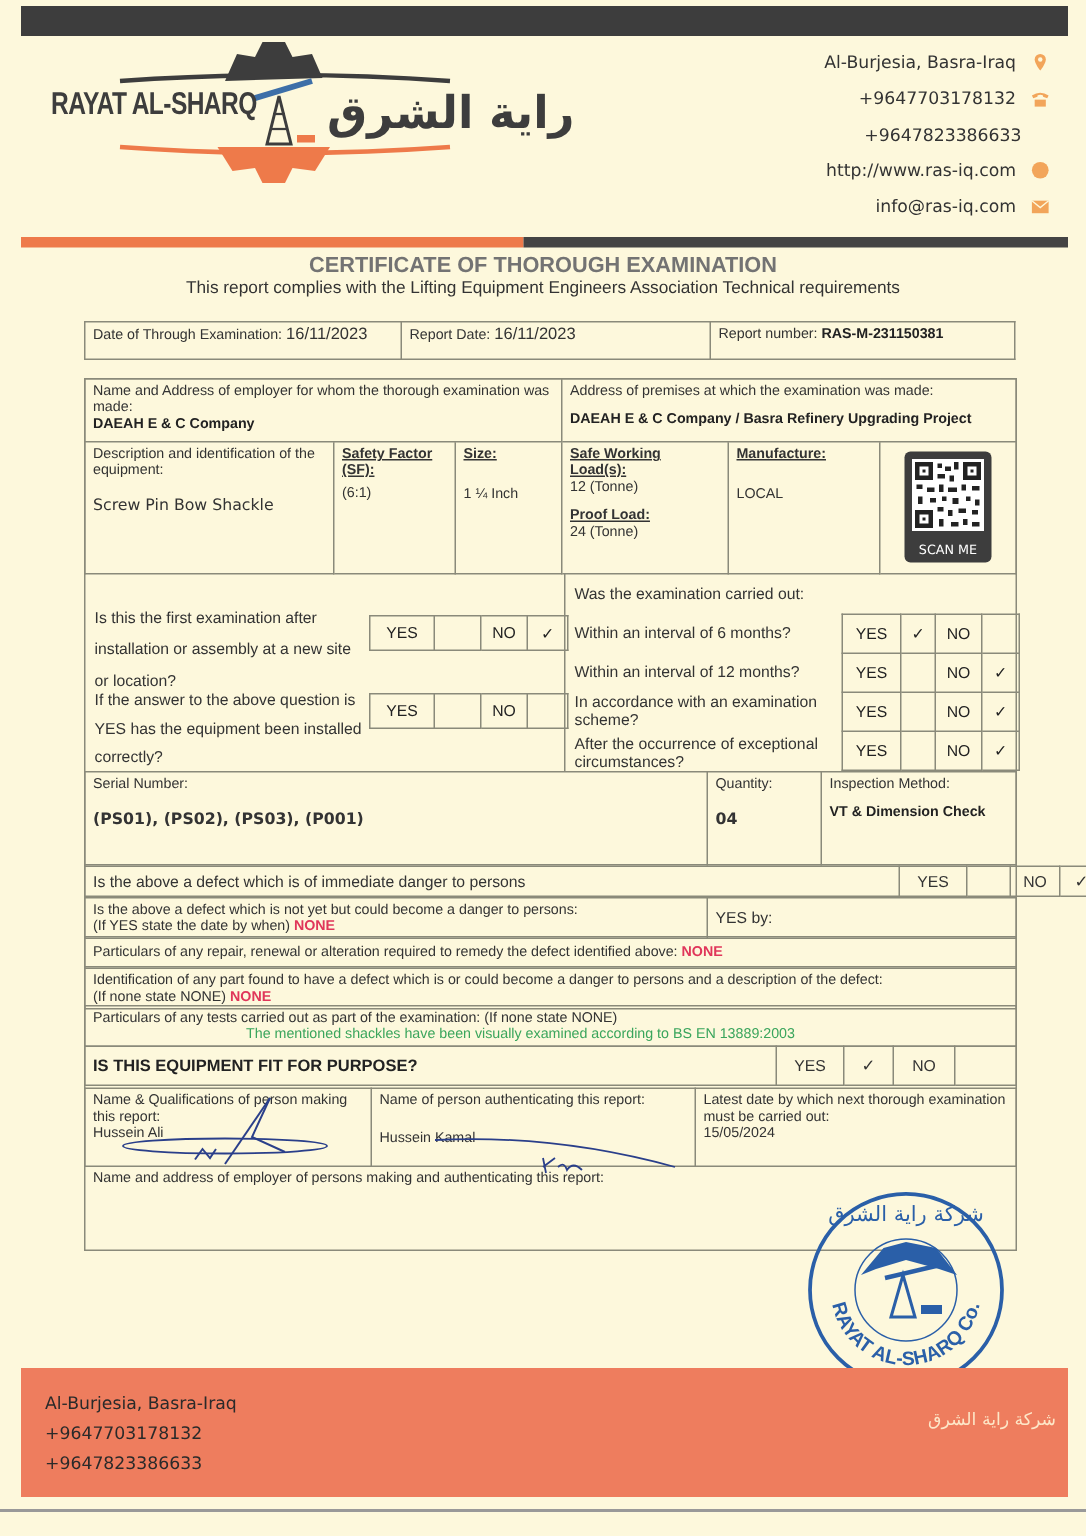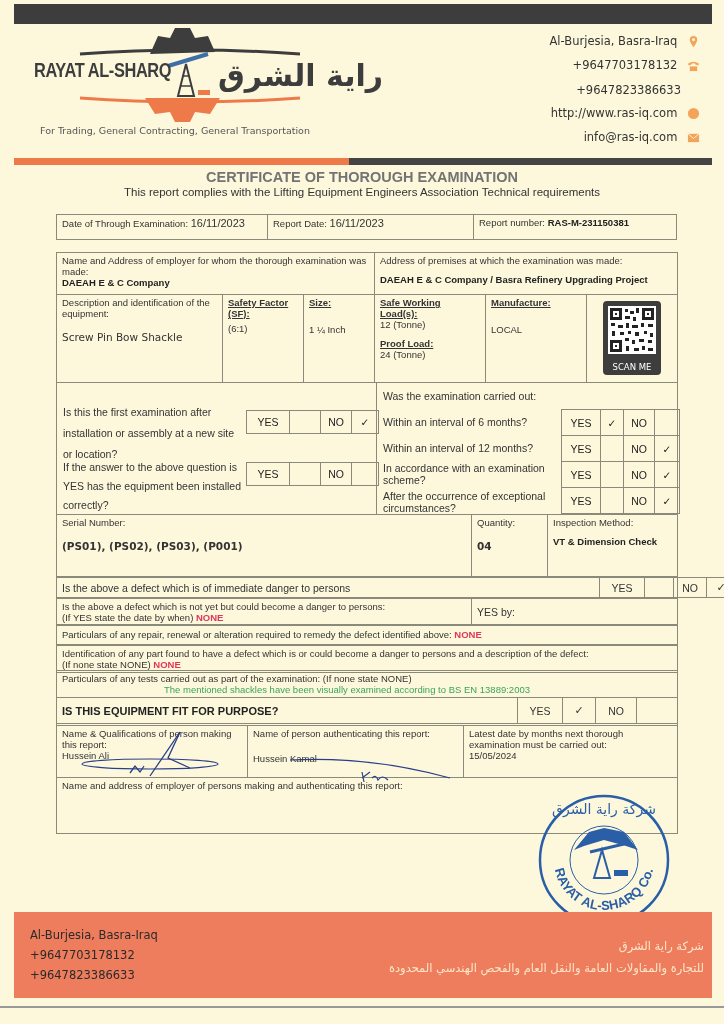--- a/index.html
+++ b/index.html
@@ -52,7 +52,6 @@
 <div class="abs logo-ar">راية الشرق</div>
 
 <div class="abs tagline">
-  <div>For Trading, General Contracting, General Transportation</div>
 </div>
 
 <div class="abs contact" style="top:34px;">

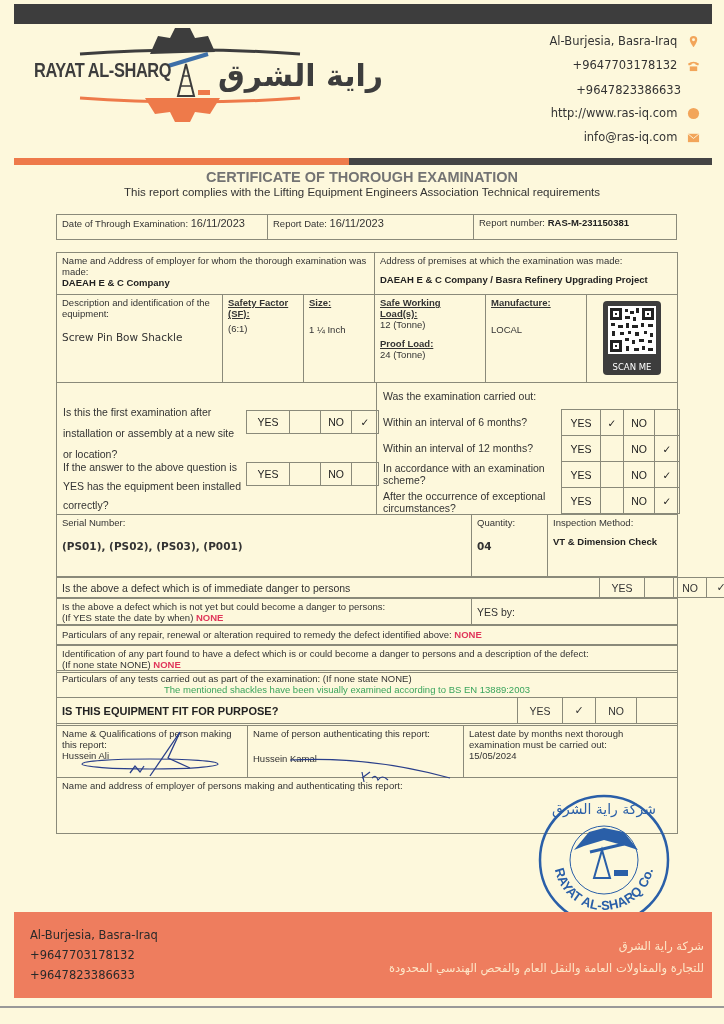--- a/index.html
+++ b/index.html
@@ -343,7 +343,7 @@
       <div style="margin-top:14px;">Hussein Kamal</div>
     </td>
     <td style="line-height:11px;">
-      <div>Latest date by months next thorough examination must be carried out:</div>
+      <div>Latest date by which next thorough examination must be carried out:</div>
       <div>15/05/2024</div>
     </td>
   </tr>

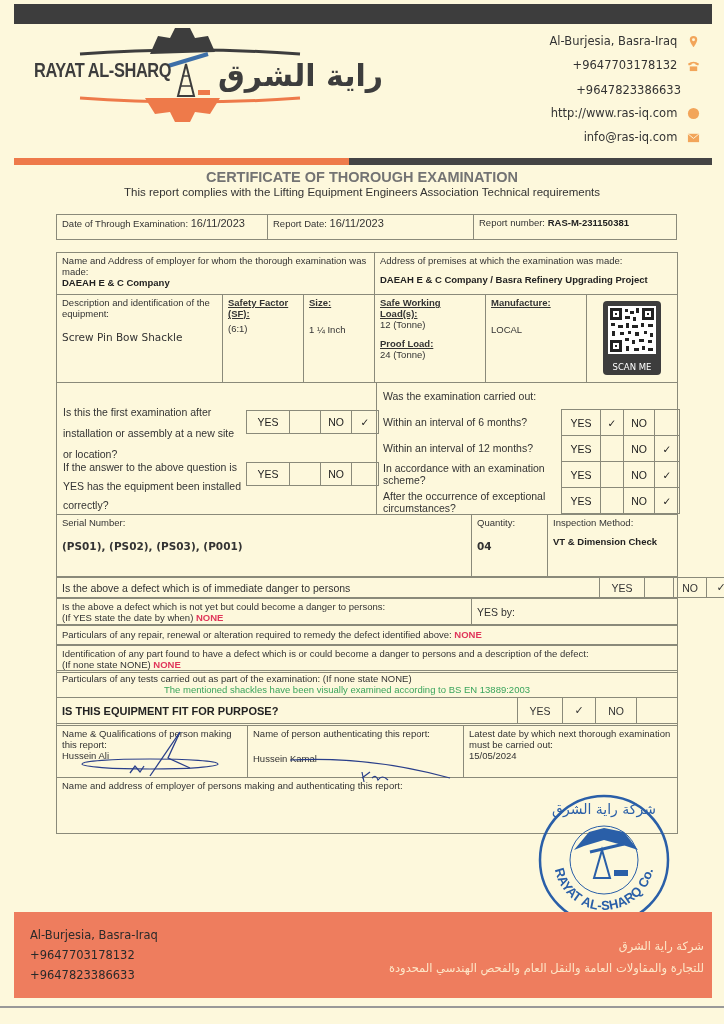--- a/index.html
+++ b/index.html
@@ -386,7 +386,6 @@
 </div>
 <div class="abs footer-r">
   <div>شركة راية الشرق</div>
-  <div>للتجارة والمقاولات العامة والنقل العام والفحص الهندسي المحدودة</div>
 </div>
 <div class="abs shadowline"></div>
 

